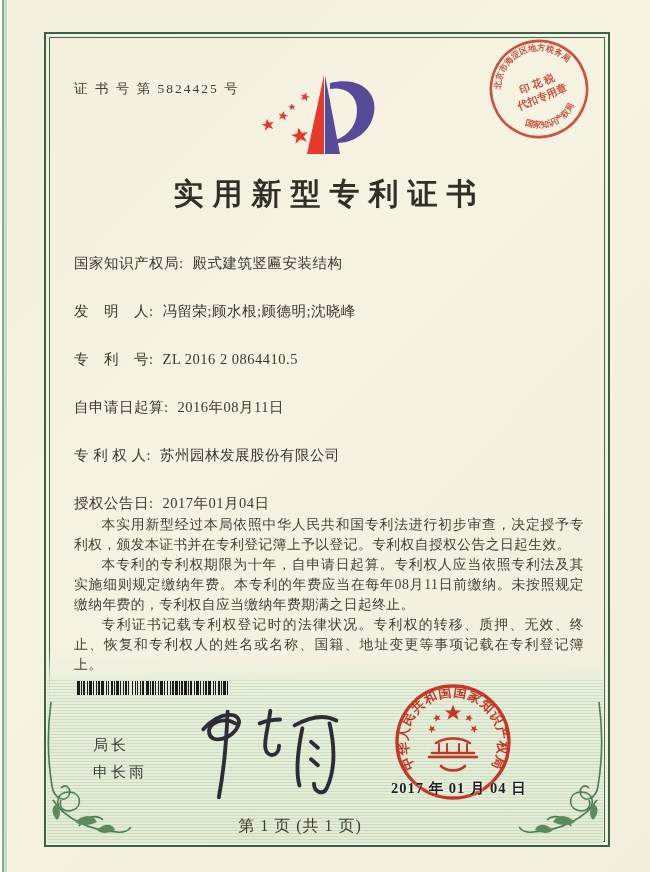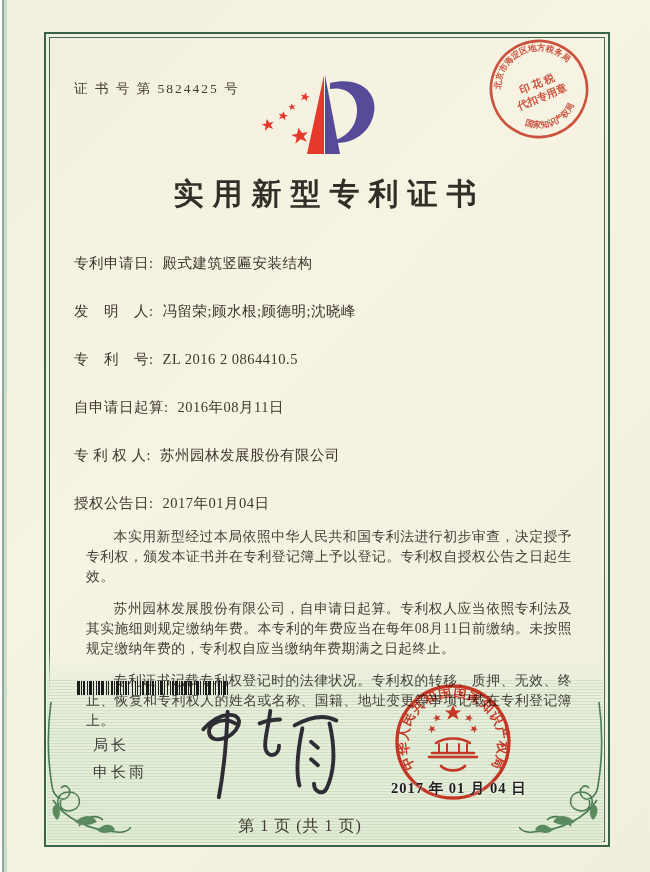--- a/index.html
+++ b/index.html
@@ -97,7 +97,7 @@
   <div class="title">实用新型专利证书</div>
 
   <div class="field f0">
-    <span class="lbl">专利申请日:</span><span class="val">殿式建筑竖匾安装结构</span>
+    <span class="lbl">国家知识产权局:</span><span class="val">殿式建筑竖匾安装结构</span>
   </div>
   <div class="field f1">
     <span class="lbl">发　明　人:</span><span class="val">冯留荣;顾水根;顾德明;沈晓峰</span>

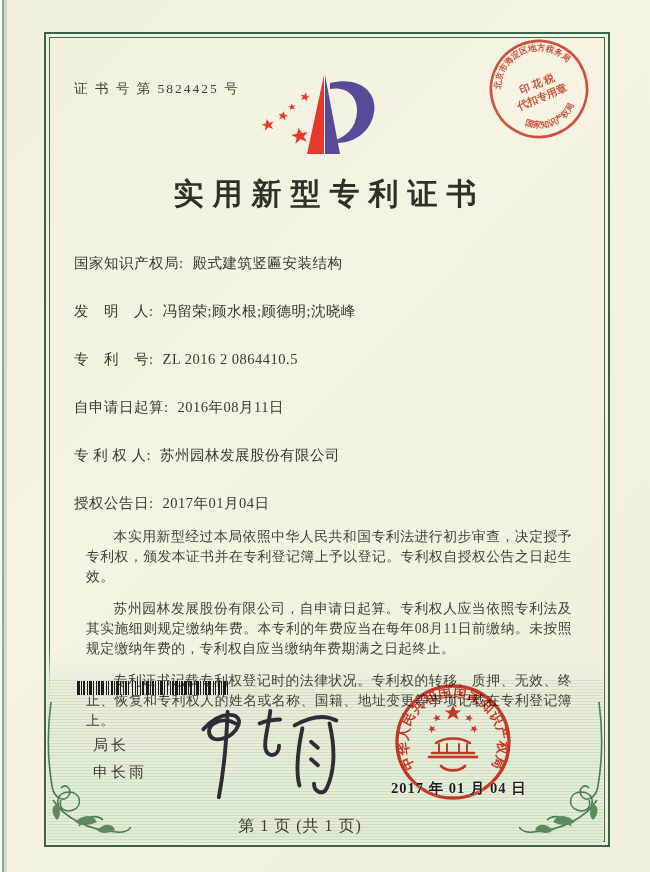--- a/index.html
+++ b/index.html
@@ -29,7 +29,7 @@
   .f0{top:254px}.f1{top:302px}.f2{top:350px}.f3{top:398px}.f4{top:446px}.f5{top:494px}
   .body-text{position:absolute;left:74px;top:515px;width:510px;color:#45403a;
     font-size:13.8px;line-height:20px;letter-spacing:.4px;text-align:justify;}
-  .body-text p{margin:12px;text-indent:2em;}
+  .body-text p{margin:0;text-indent:2em;}
   .logo{position:absolute;left:250px;top:55px;width:148px;height:112px;}
   .tax-seal{position:absolute;left:487px;top:37px;width:104px;height:104px;
     transform:rotate(-22deg);opacity:.92;mix-blend-mode:multiply;}

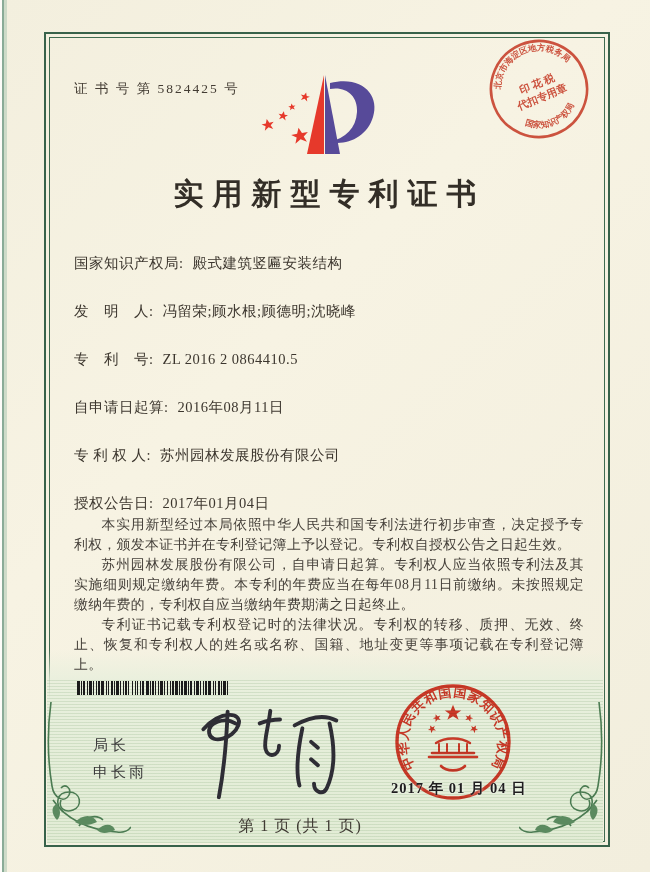--- a/index.html
+++ b/index.html
@@ -117,7 +117,7 @@
 
   <div class="body-text">
     <p>本实用新型经过本局依照中华人民共和国专利法进行初步审查，决定授予专利权，颁发本证书并在专利登记簿上予以登记。专利权自授权公告之日起生效。</p>
-    <p>苏州园林发展股份有限公司，自申请日起算。专利权人应当依照专利法及其实施细则规定缴纳年费。本专利的年费应当在每年08月11日前缴纳。未按照规定缴纳年费的，专利权自应当缴纳年费期满之日起终止。</p>
+    <p>本专利的专利权期限为十年，自申请日起算。专利权人应当依照专利法及其实施细则规定缴纳年费。本专利的年费应当在每年08月11日前缴纳。未按照规定缴纳年费的，专利权自应当缴纳年费期满之日起终止。</p>
     <p>专利证书记载专利权登记时的法律状况。专利权的转移、质押、无效、终止、恢复和专利权人的姓名或名称、国籍、地址变更等事项记载在专利登记簿上。</p>
   </div>
 

